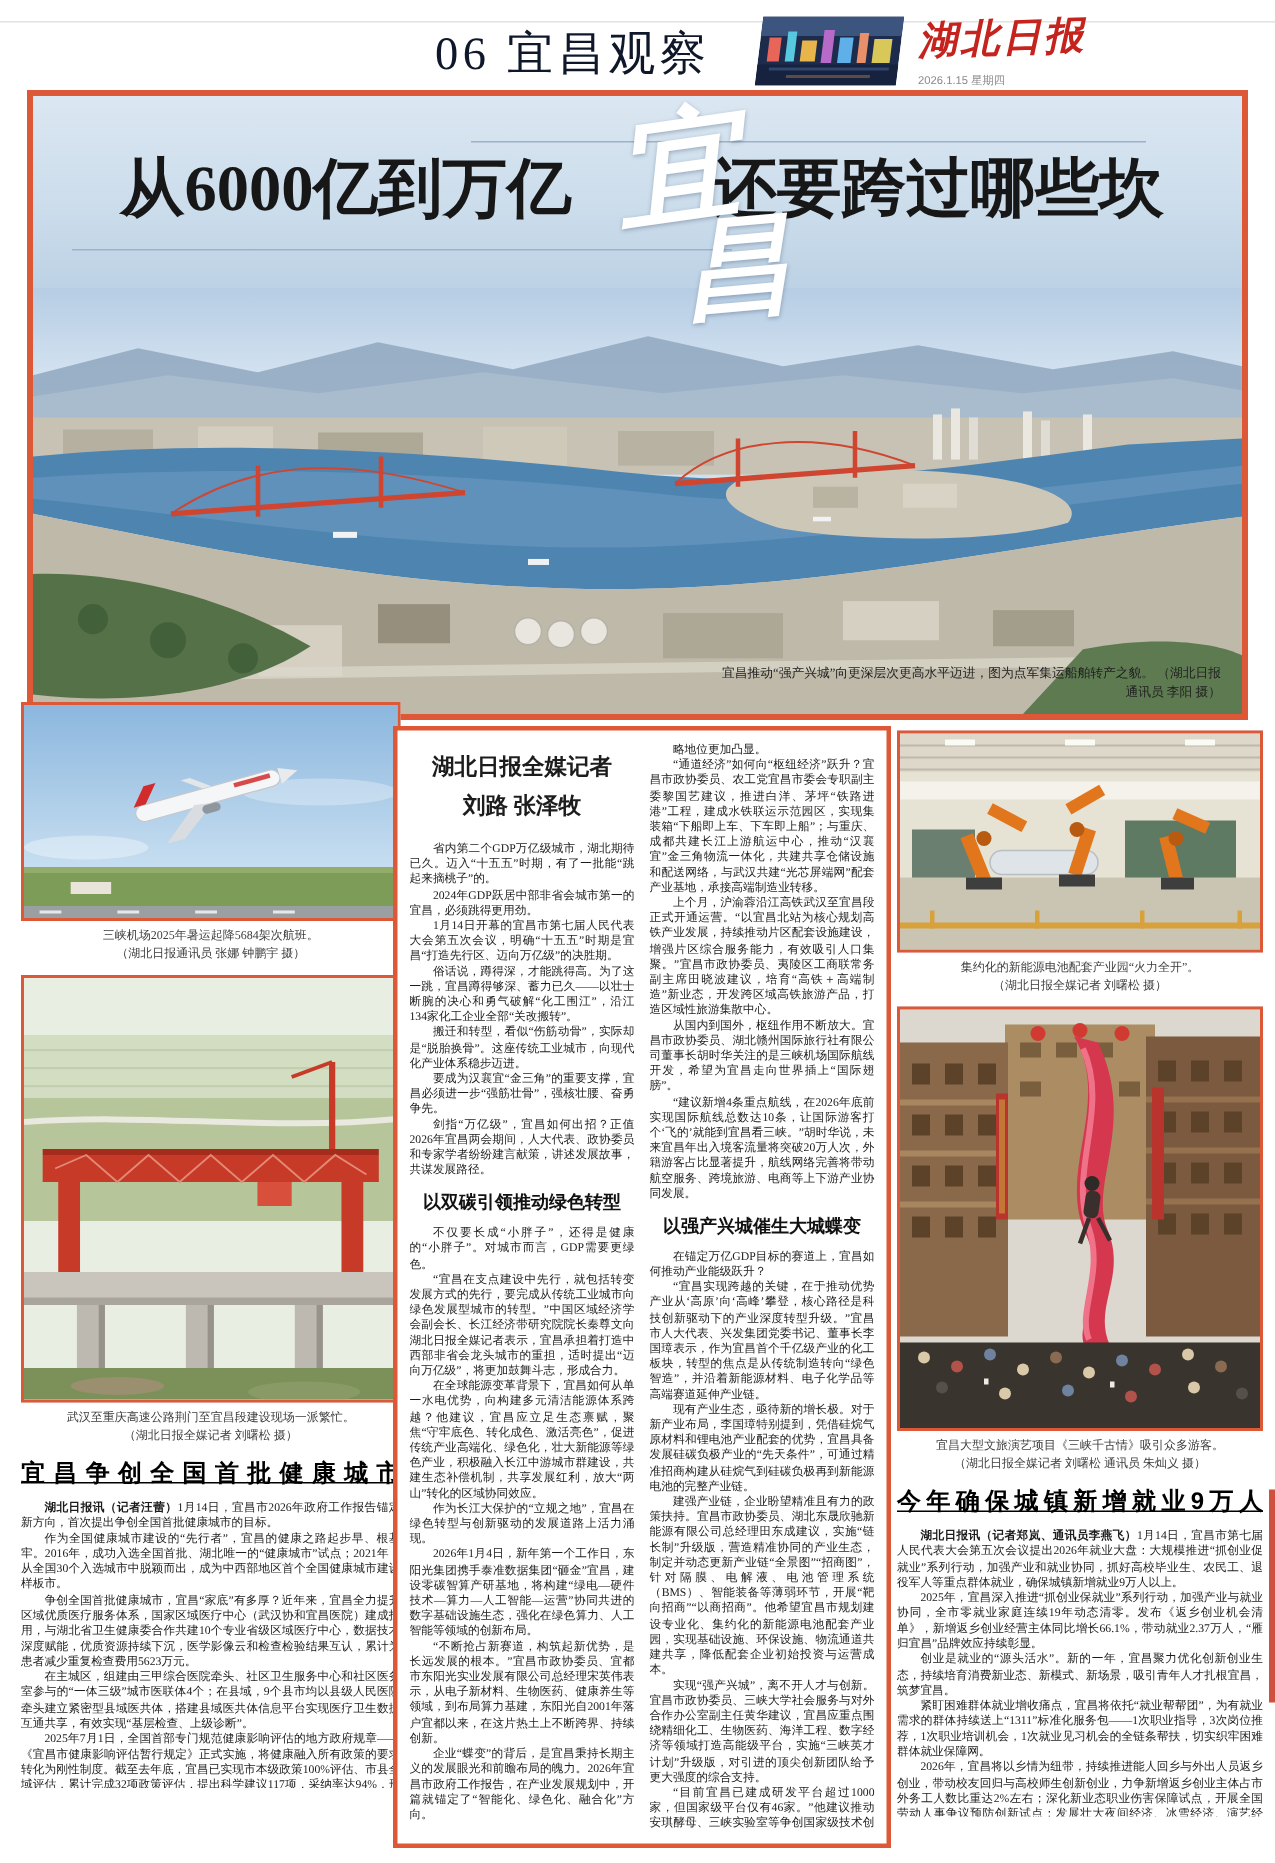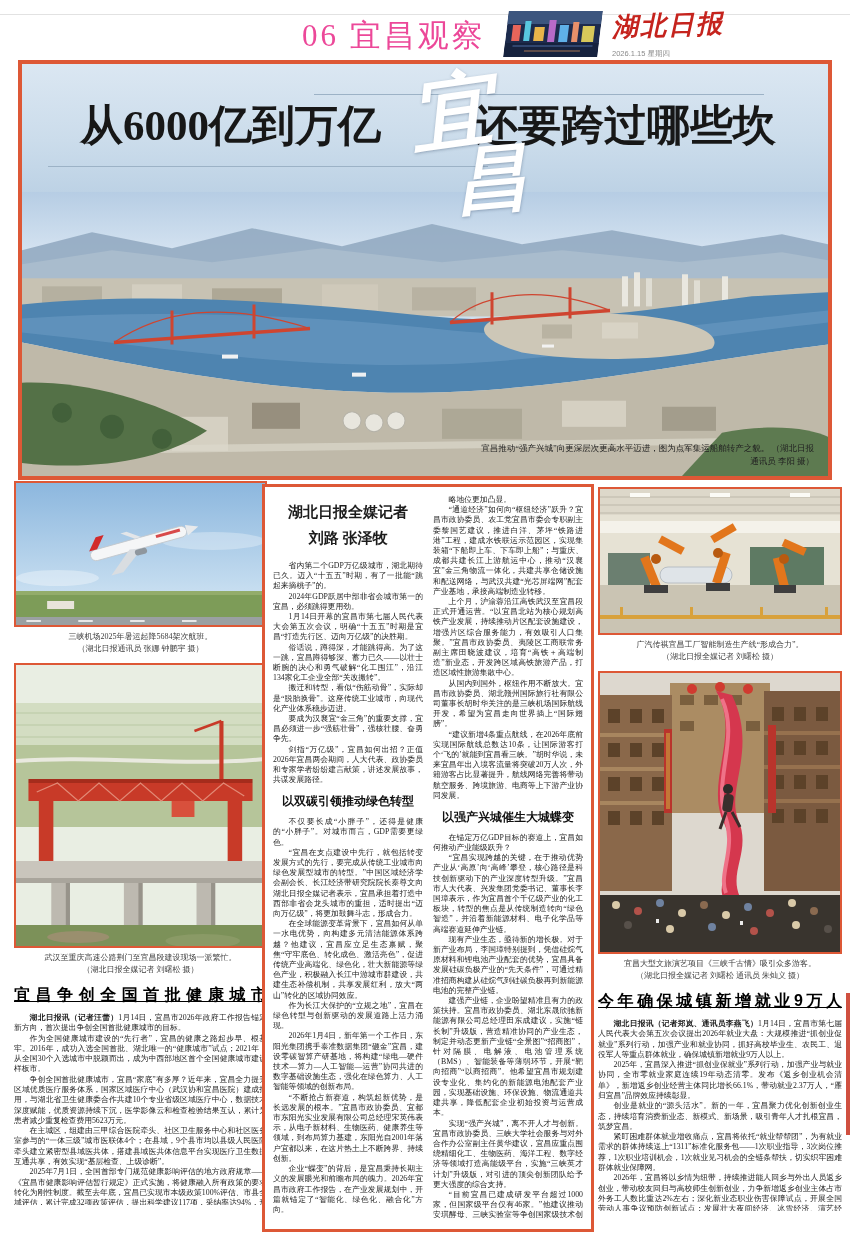--- a/index.html
+++ b/index.html
@@ -10,7 +10,7 @@
 
   
   .topline { position:absolute; top:14px; left:0; right:0; border-top:1px solid #e2e2e2; }
-  .page-label { position:absolute; left:302px; top:15px; font-size:31px; color:#ec4899;
+  .page-label { position:absolute; left:290px; top:15px; font-size:31px; color:#0f172a;
                 letter-spacing:3px; font-weight:500; white-space:nowrap; }
   .mast-thumb { position:absolute; left:506px; top:11px; width:94px; height:46px;
                 transform:skewX(-7deg); overflow:hidden; }

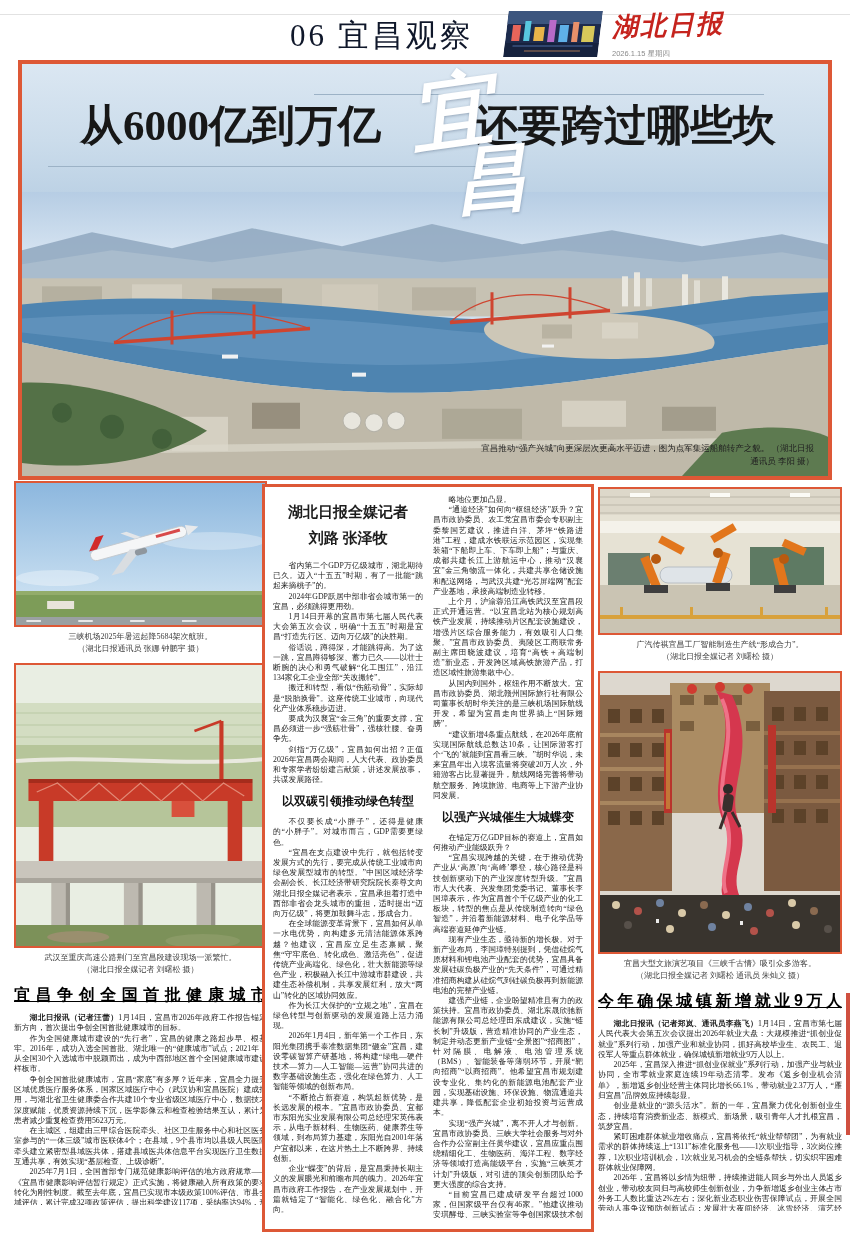--- a/index.html
+++ b/index.html
@@ -44,7 +44,7 @@
         font-size:8.5px; line-height:1.6; color:#222; z-index:5; }
 
   
-  .col-left  { position:absolute; left:14px;  top:481px; width:253px; }
+  .col-left  { position:absolute; left:14px;  top:468px; width:253px; }
   .col-right { position:absolute; left:598px; top:487px; width:244px; }
   .photo { border:2px solid #dd5836; display:block; width:100%; background:#cfe0ee; overflow:hidden; }
   .photo svg { width:100%; height:100%; display:block; }

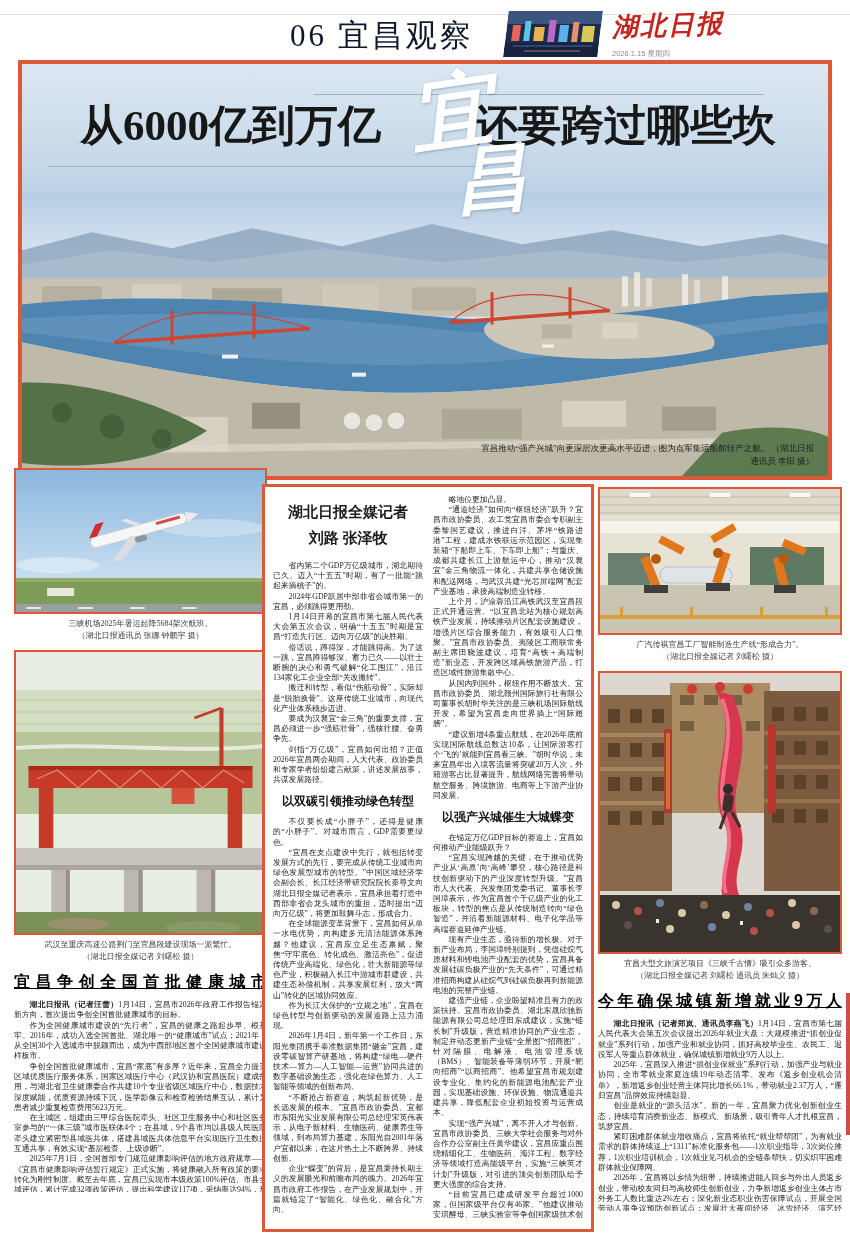--- a/index.html
+++ b/index.html
@@ -337,7 +337,7 @@
       </svg>
     </div>
     <div class="figcap">
-      <span>广汽传祺宜昌工厂智能制造生产线“形成合力”。</span><br>
+      <span>集约化的新能源电池配套产业园“火力全开”。</span><br>
       <span>（湖北日报全媒记者 刘曙松 摄）</span>
     </div>
 

